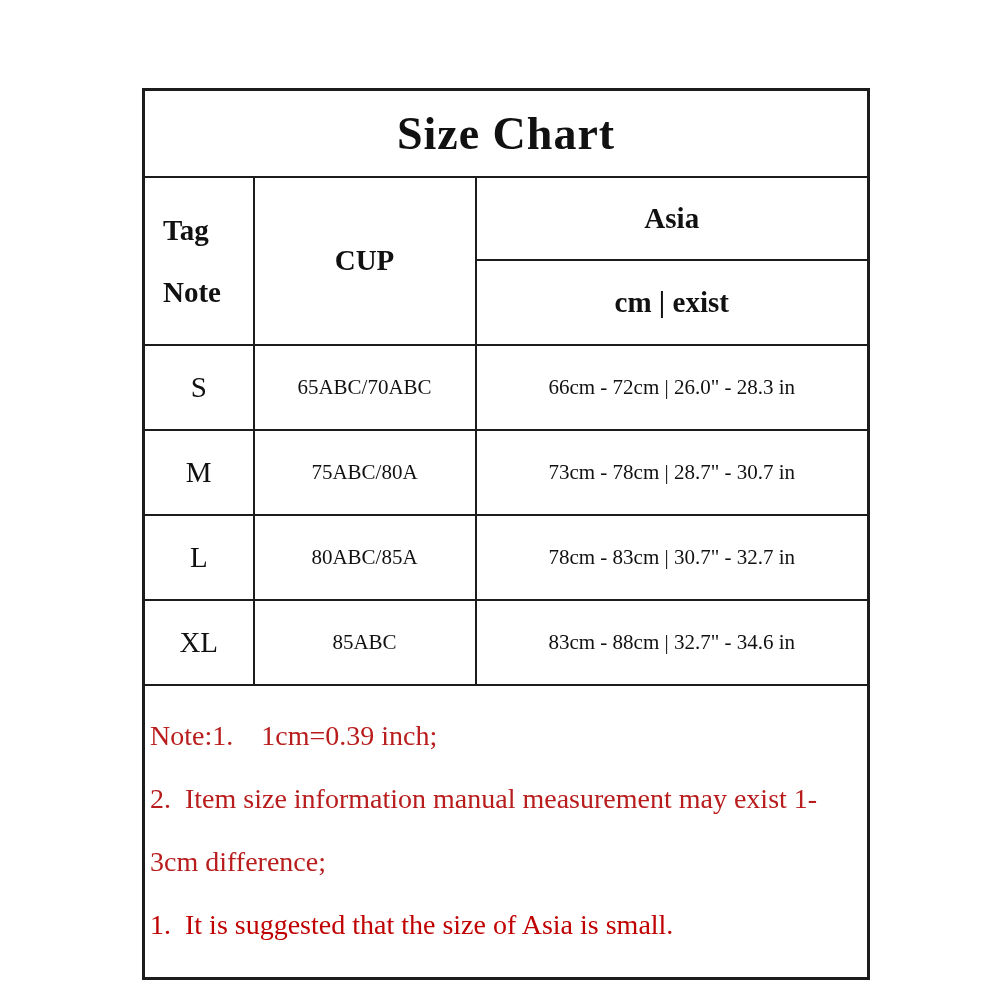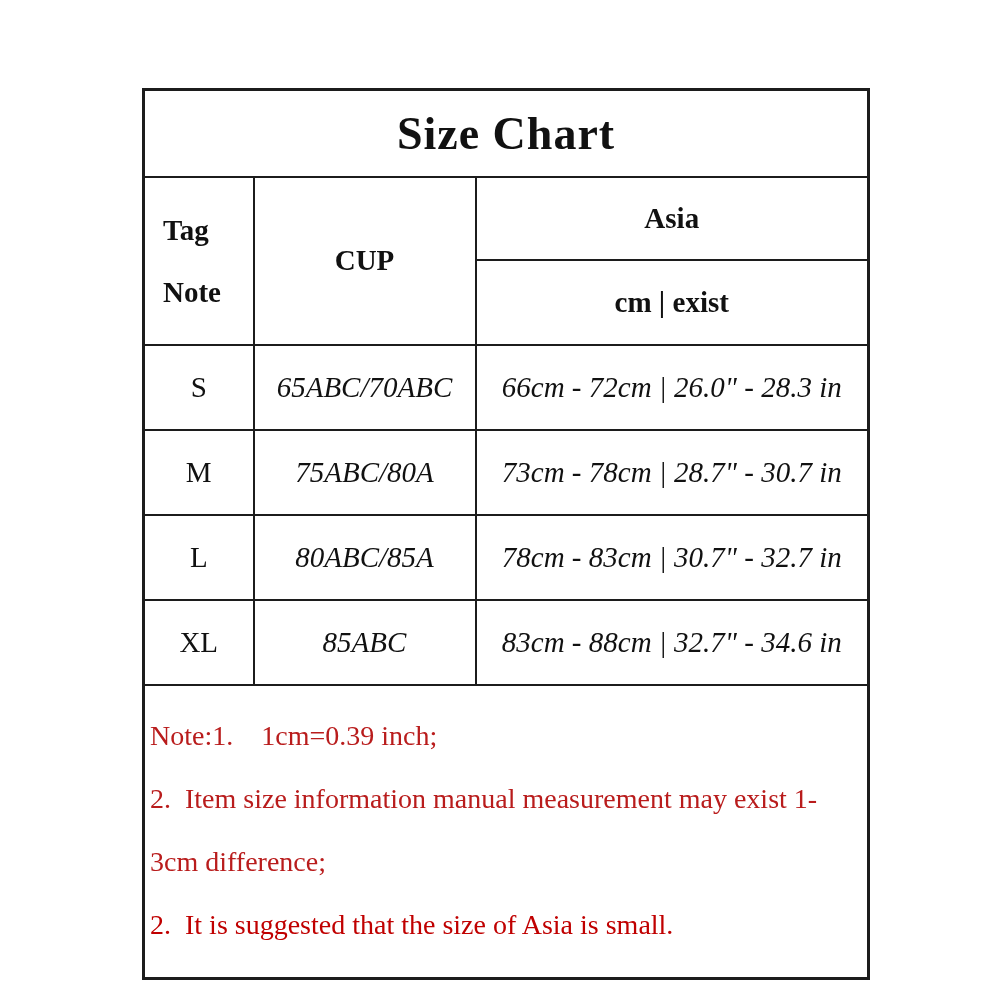--- a/index.html
+++ b/index.html
@@ -57,7 +57,7 @@
   .row-chest-head { height: 83px; }
   .row-unit       { height: 85px; }
   .data-row       { height: 85px; }
-  .data-cell      { font-size: 29px; font-style: italic; }
+  .data-cell      { font-size: 21px; }
   .size-cell      { font-size: 29px; }
 
   .notes-cell {

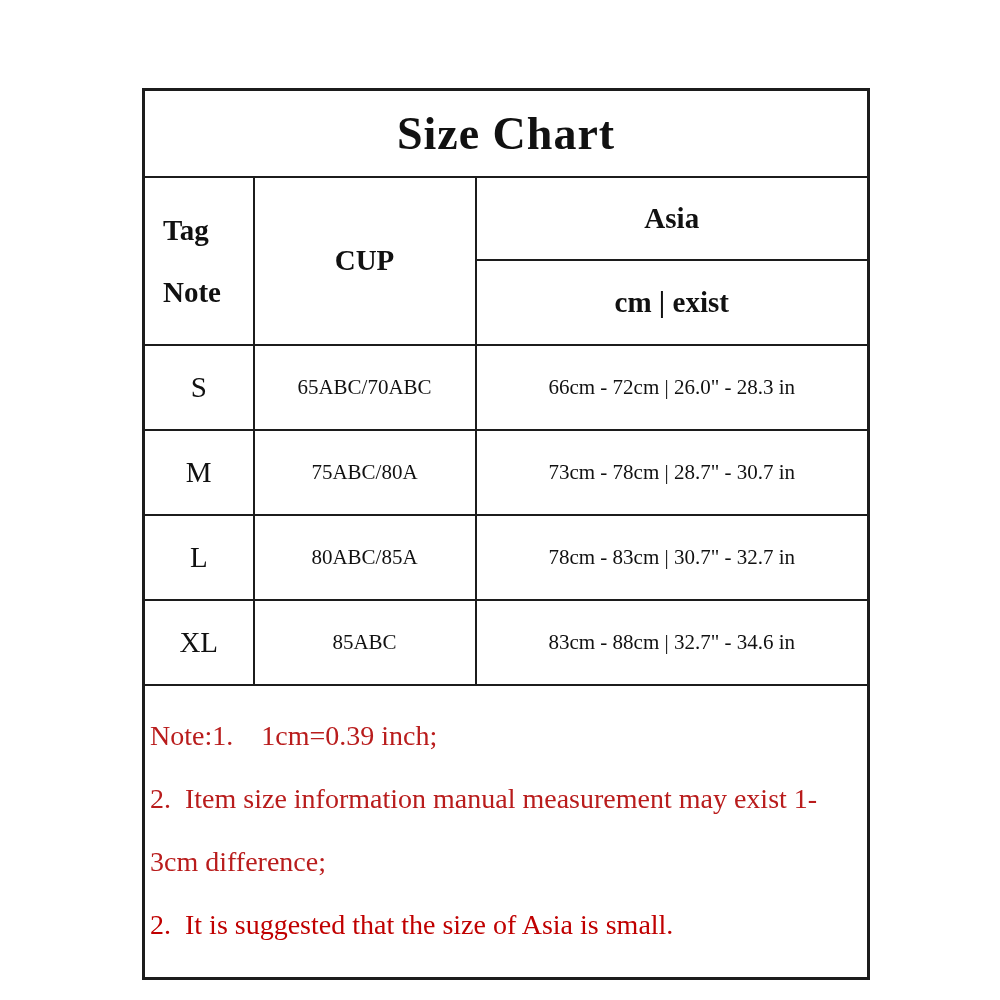--- a/index.html
+++ b/index.html
@@ -123,7 +123,7 @@
         <td colspan="3" class="notes-cell">
           <p class="note-line" style="color: #b91c1c;">Note:1.    1cm=0.39 inch;</p>
           <p class="note-line" style="color: #b91c1c;">2.  Item size information manual measurement may exist 1-3cm difference;</p>
-          <p class="note-line" style="color: rgb(192, 0, 0);">2.  It is suggested that the size of Asia is small.</p>
+          <p class="note-line" style="color: rgb(192, 0, 0);">1.  It is suggested that the size of Asia is small.</p>
         </td>
       </tr>
     </tbody>

